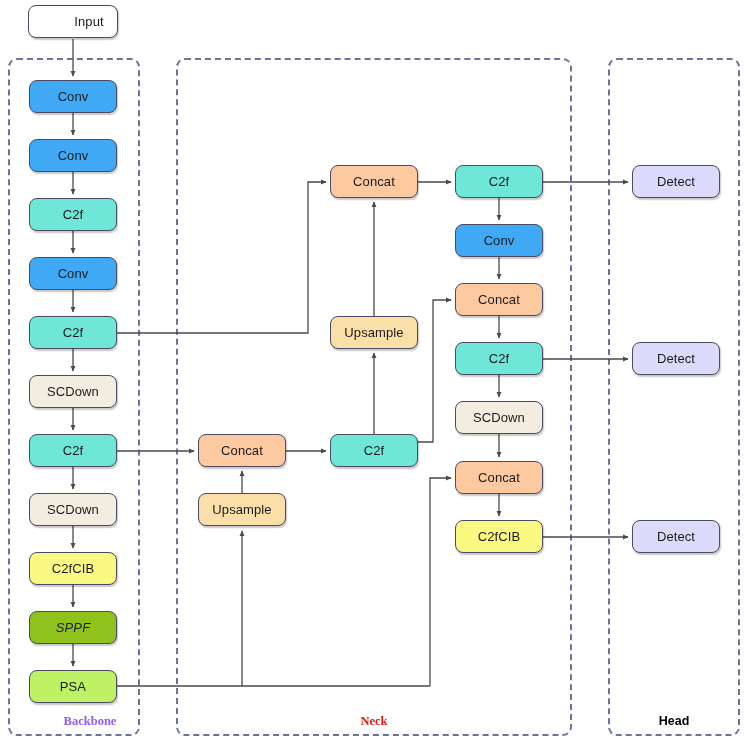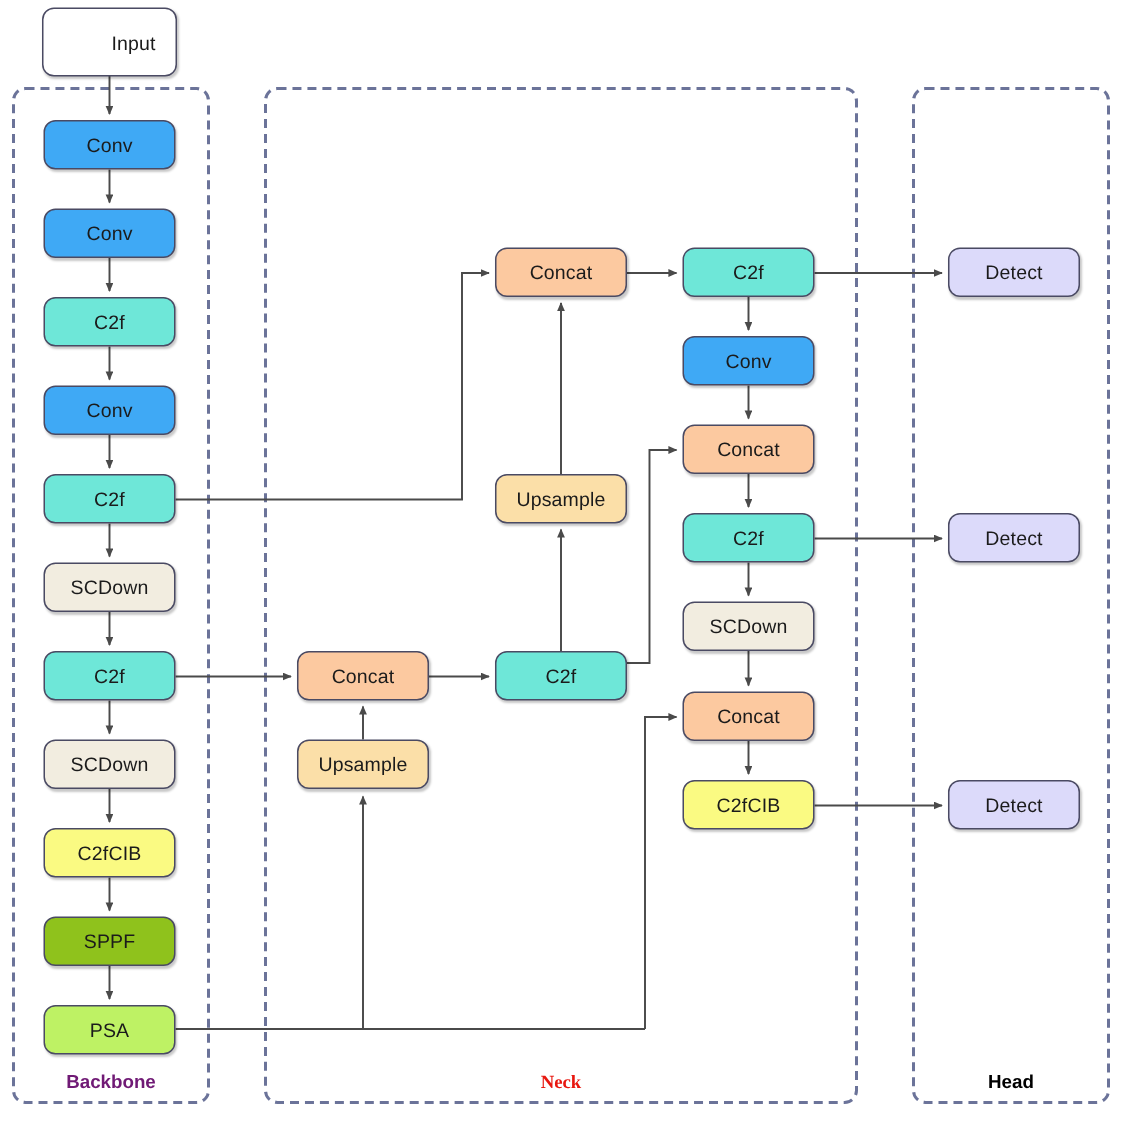--- a/index.html
+++ b/index.html
@@ -112,7 +112,7 @@
   </svg>
 
   <div id="nodes-layer">
-      <div class="node" style="left: 28px; top: 5px; width: 90px; height: 46px; background: rgb(255, 255, 255); padding-left: 32px;">
+      <div class="node" style="left: 28px; top: 5px; width: 90px; height: 33px; background: rgb(255, 255, 255); padding-left: 32px;">
         <span class="node-label">Input</span>
       </div>
       <div class="node" style="left: 29px; top: 80px; width: 88px; height: 33px; background: rgb(63, 169, 245);">

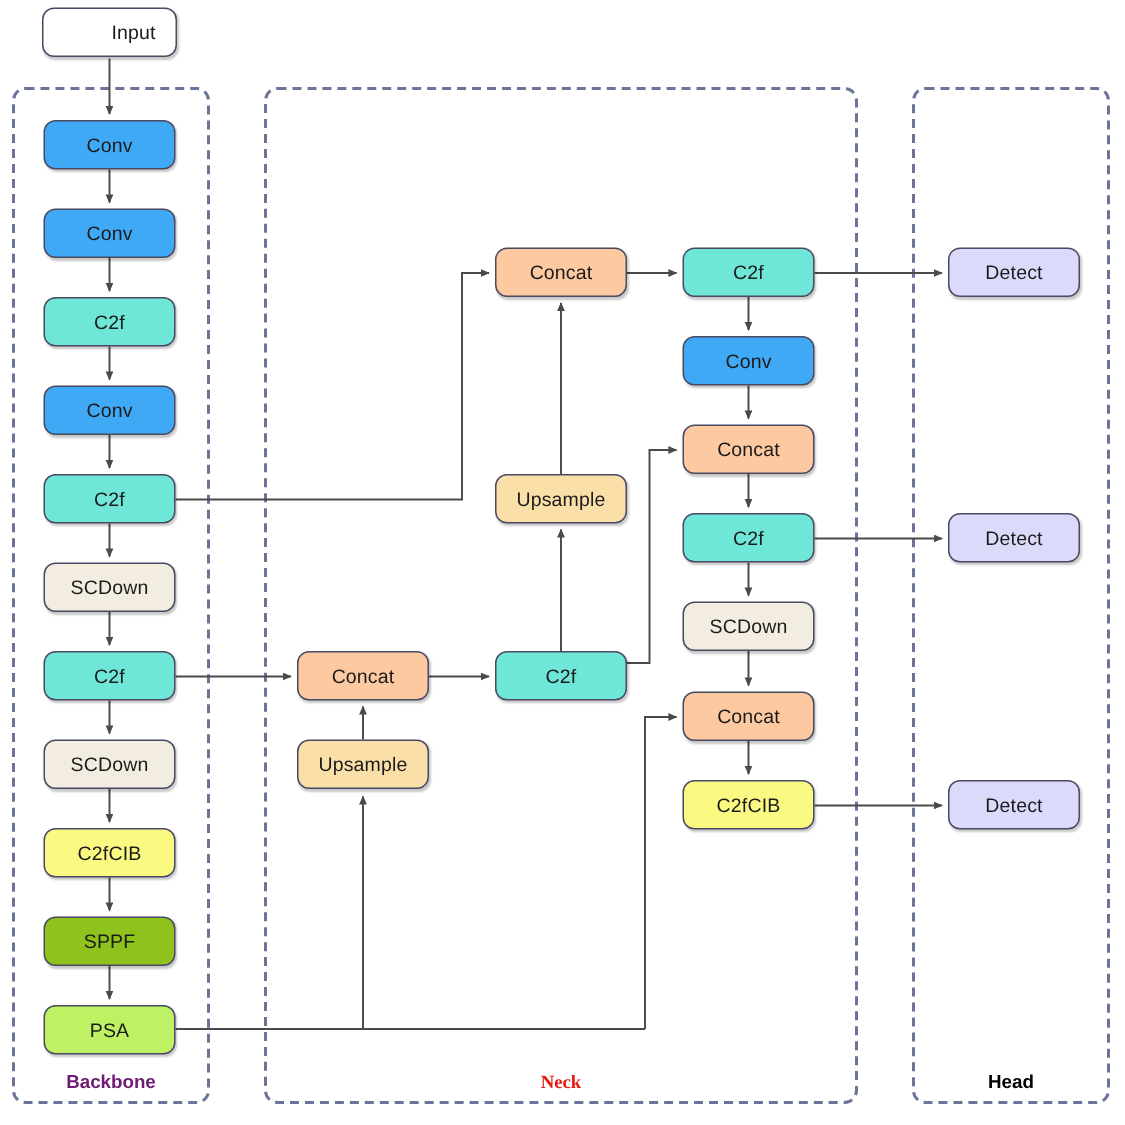--- a/index.html
+++ b/index.html
@@ -142,7 +142,7 @@
       <div class="node" style="left: 29px; top: 552px; width: 88px; height: 33px; background: rgb(250, 250, 130);">
         <span class="node-label">C2fCIB</span>
       </div>
-      <div class="node" style="left: 29px; top: 611px; width: 88px; height: 33px; background: rgb(143, 194, 28);">
+      <div class="node" style="left: 29px; top: 611px; width: 88px; height: 33px; background: rgb(143, 194, 28); font-style: italic;">
         <span class="node-label">SPPF</span>
       </div>
       <div class="node" style="left: 29px; top: 670px; width: 88px; height: 33px; background: #bef264;">

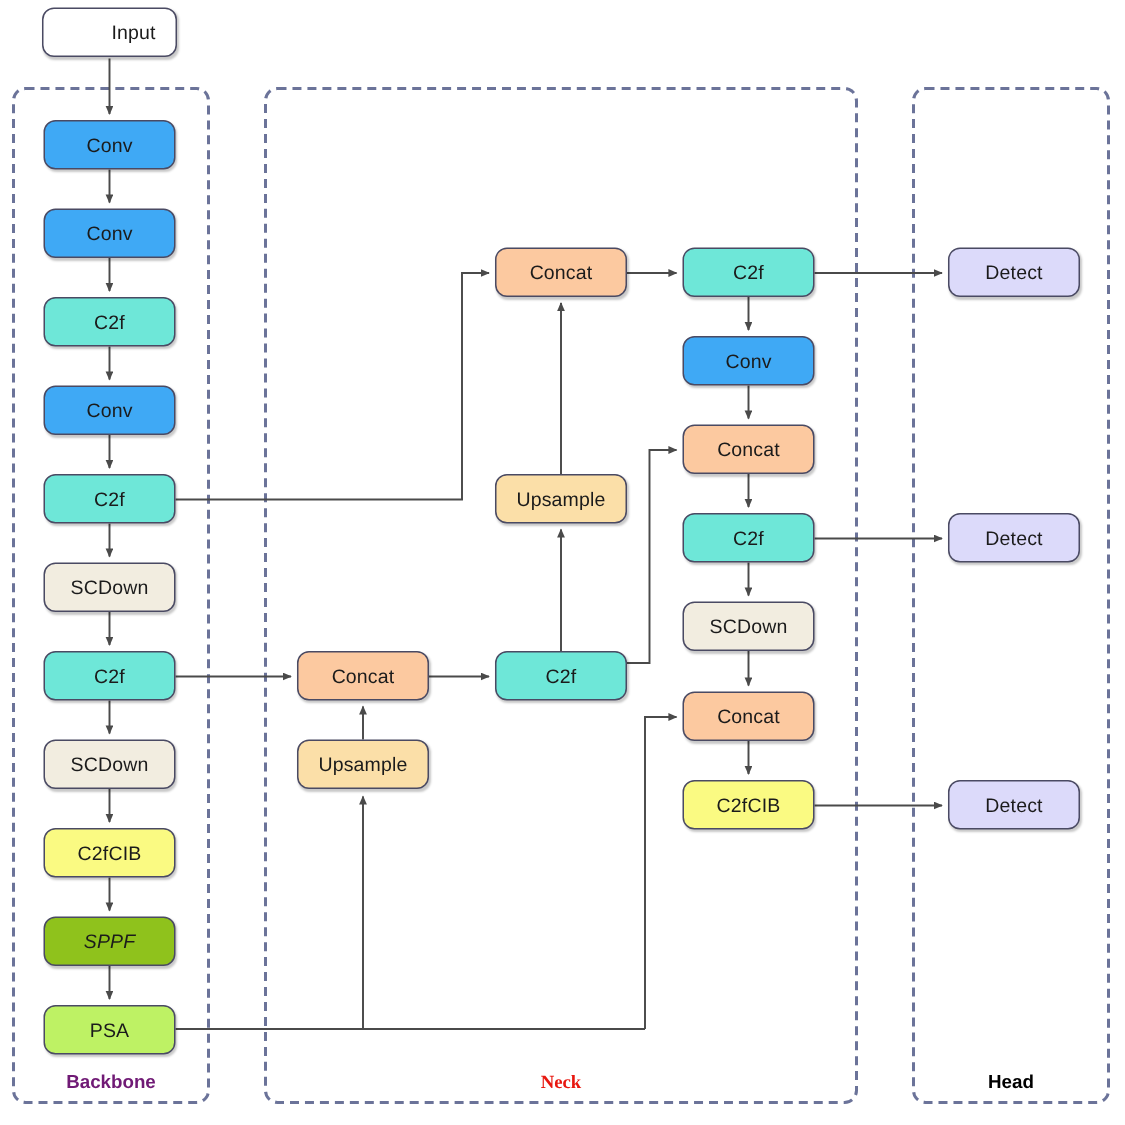--- a/index.html
+++ b/index.html
@@ -63,7 +63,7 @@
 
   <div id="groups-layer">
       <div class="group-box" style="left: 8px; top: 58px; width: 132px; height: 678px; border-color: rgb(107, 115, 153);"></div>
-      <div class="group-label" style="left: 8px; top: 714px; width: 132px; color: #701a75;">Backbone</div>
+      <div class="group-label" style="left: 24px; top: 714px; width: 132px; color: #8b5cf6; font-family: Liberation Serif, serif;">Backbone</div>
       <div class="group-box" style="left: 176px; top: 58px; width: 396px; height: 678px; border-color: rgb(107, 115, 153);"></div>
       <div class="group-label" style="left: 176px; top: 714px; width: 396px; color: rgb(232, 23, 15); font-family: Liberation Serif, serif;">Neck</div>
       <div class="group-box" style="left: 608px; top: 58px; width: 132px; height: 678px; border-color: rgb(107, 115, 153);"></div>

